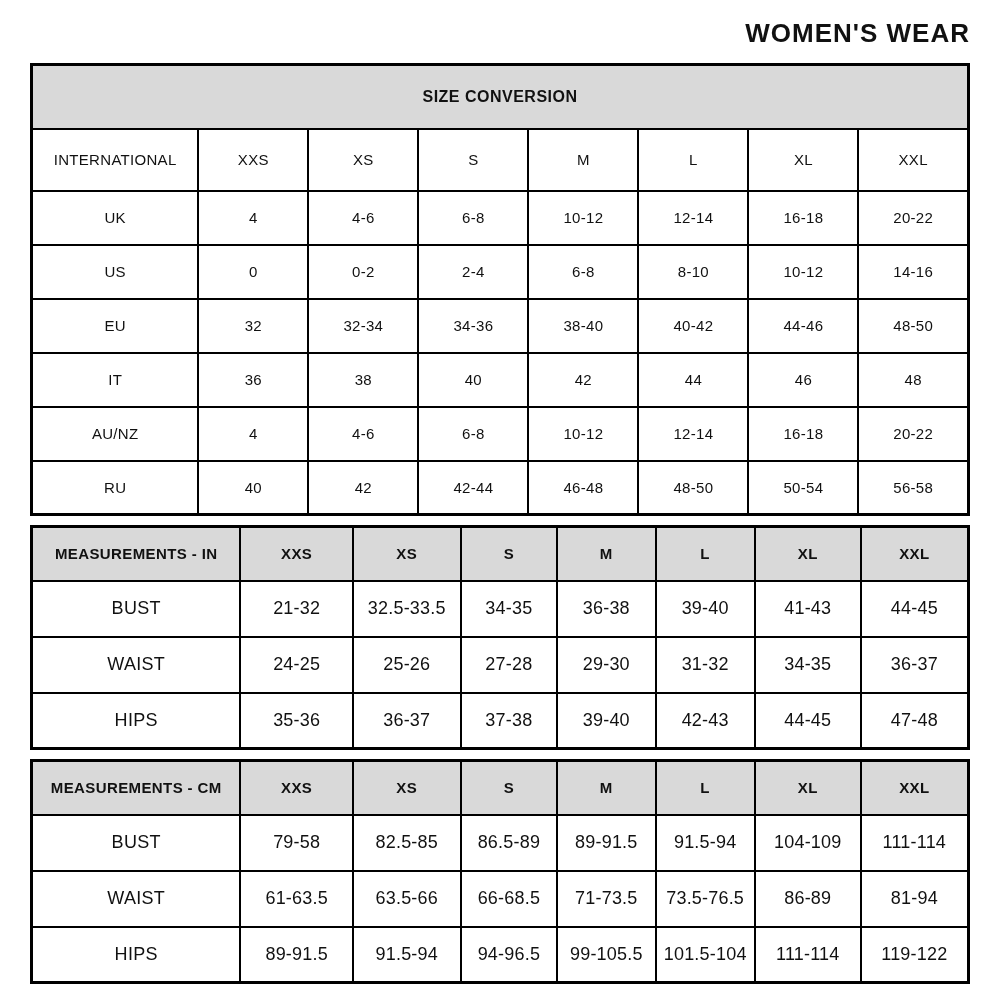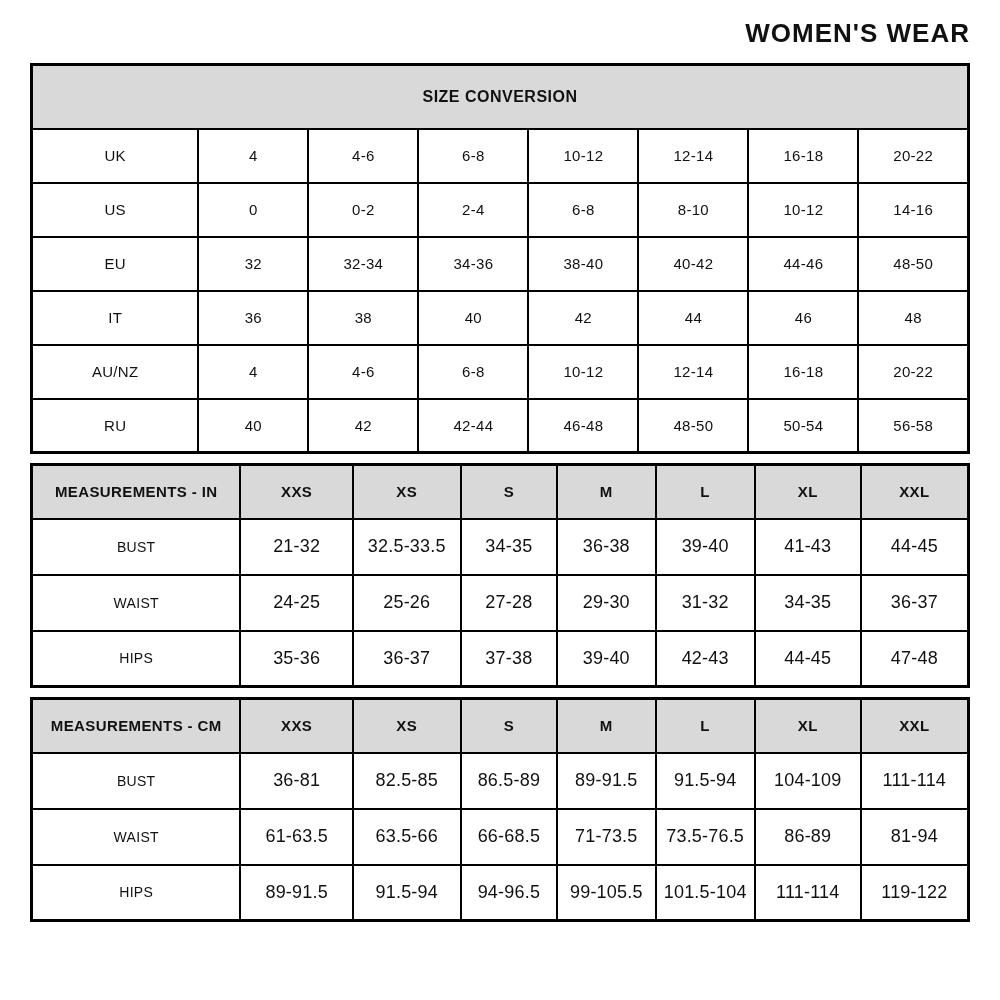--- a/index.html
+++ b/index.html
@@ -99,6 +99,16 @@
       <tr class="banner">
         <th colspan="8">SIZE CONVERSION</th>
       </tr>
+      <tr class="cols">
+          <th>INTERNATIONAL</th>
+          <th>XXS</th>
+          <th>XS</th>
+          <th>S</th>
+          <th>M</th>
+          <th>L</th>
+          <th>XL</th>
+          <th>XXL</th>
+        </tr>
     </thead>
     <tbody>
         <tr>

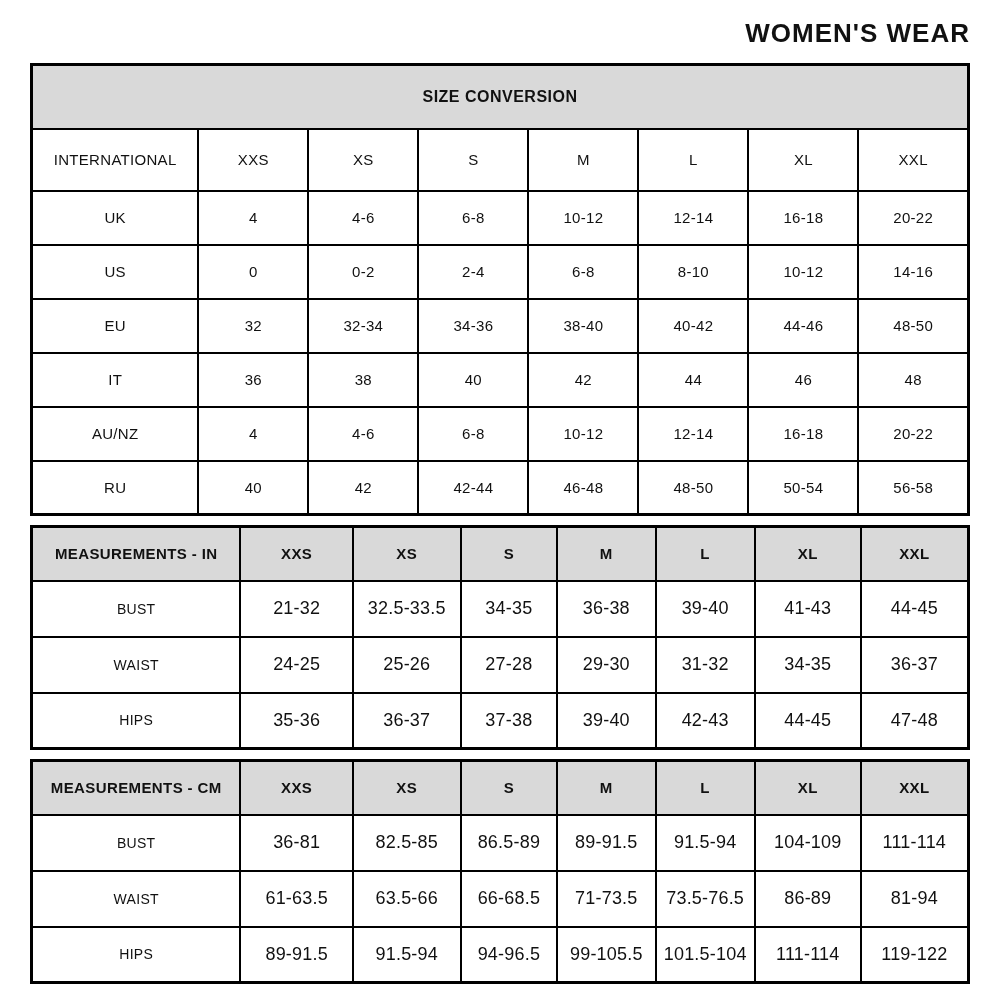--- a/index.html
+++ b/index.html
@@ -67,7 +67,7 @@
   }
   .meas-tbl tbody th {
     height: 56px;
-    font-size: 14px;
+    font-size: 18px;
     font-weight: normal;
     letter-spacing: .3px;
   }

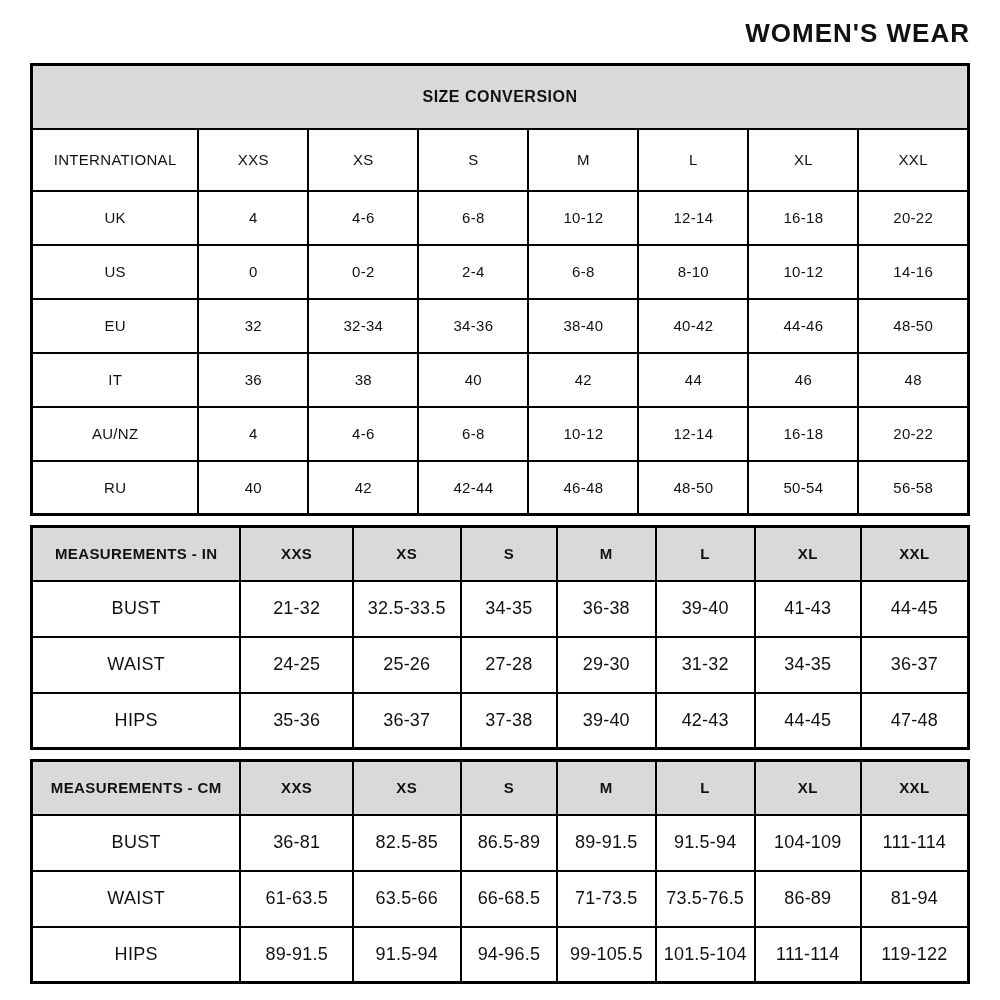--- a/index.html
+++ b/index.html
@@ -257,7 +257,7 @@
     <tbody>
         <tr>
           <th>BUST</th>
-          <td>36-81</td>
+          <td>79-58</td>
           <td>82.5-85</td>
           <td>86.5-89</td>
           <td>89-91.5</td>

